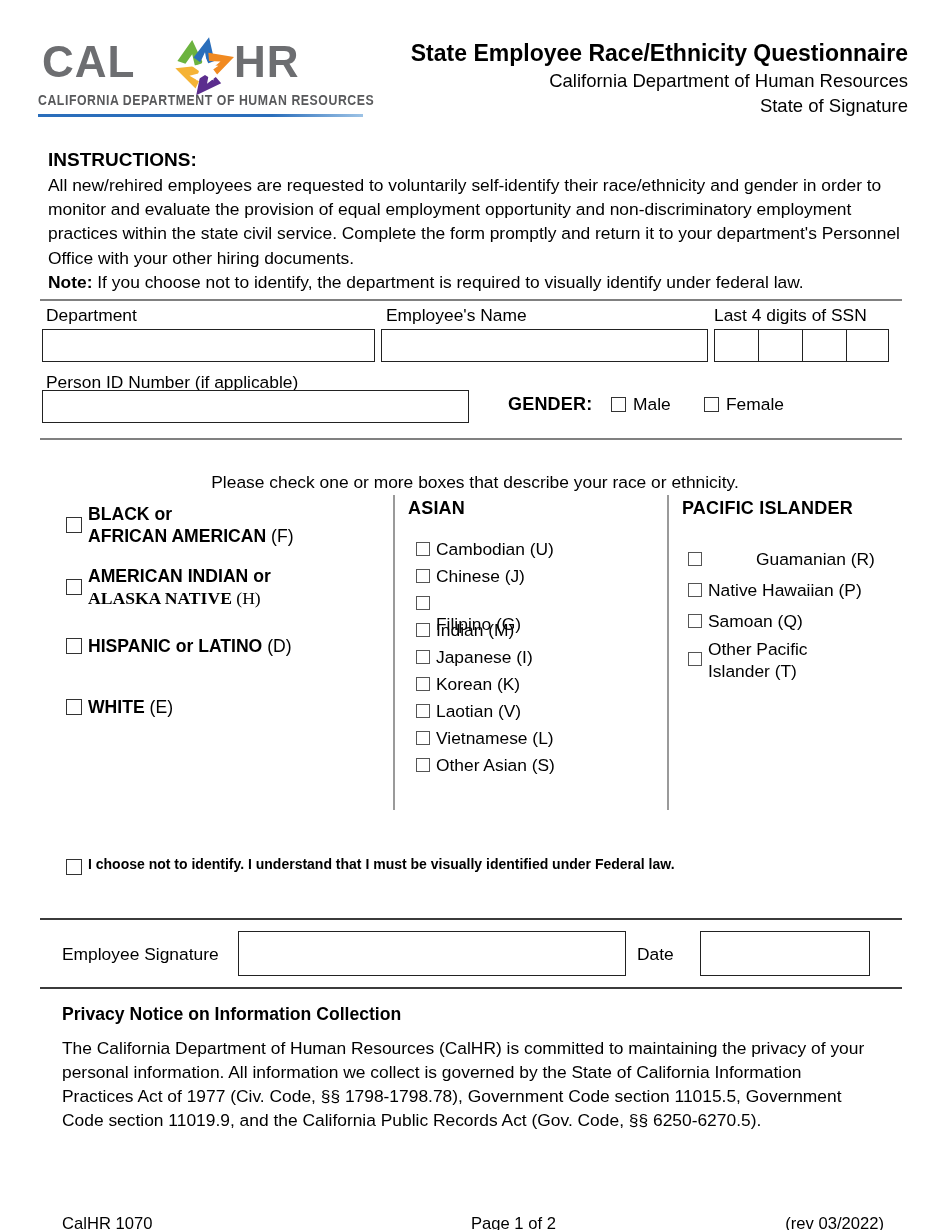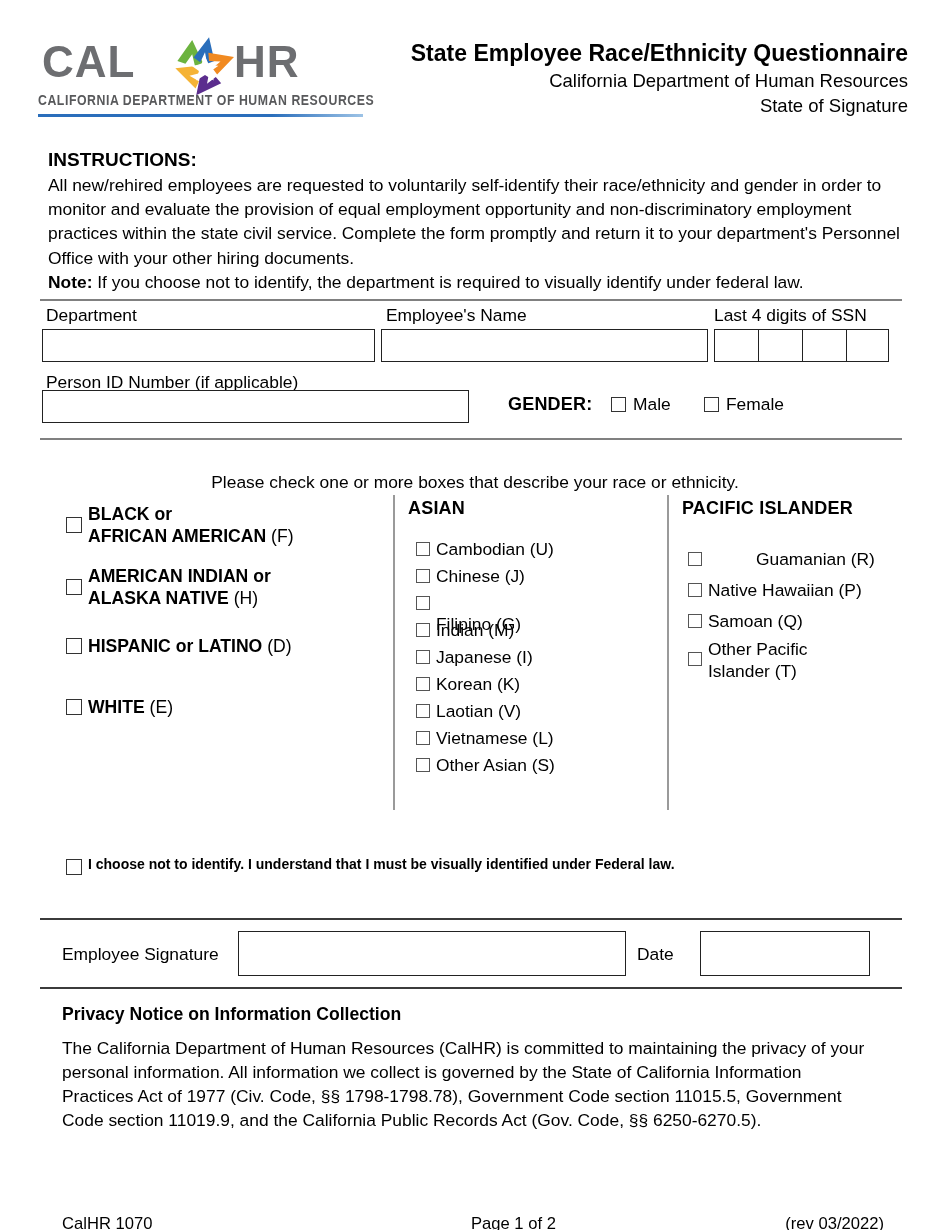--- a/index.html
+++ b/index.html
@@ -367,7 +367,7 @@
 
   <div class="cb strong" style="left:66px; top:579px; width:16px; height:16px;"></div>
   <div class="race-label" style="left:88px; top:565px;">AMERICAN INDIAN or</div>
-  <div class="race-label" style="left:88px; top:587px;">
+  <div class="race-label" style="left:88px; top:587px;font-family:Liberation Serif, serif;">
     <span>ALASKA NATIVE</span>
     <span class="code">(H)</span>
   </div>

